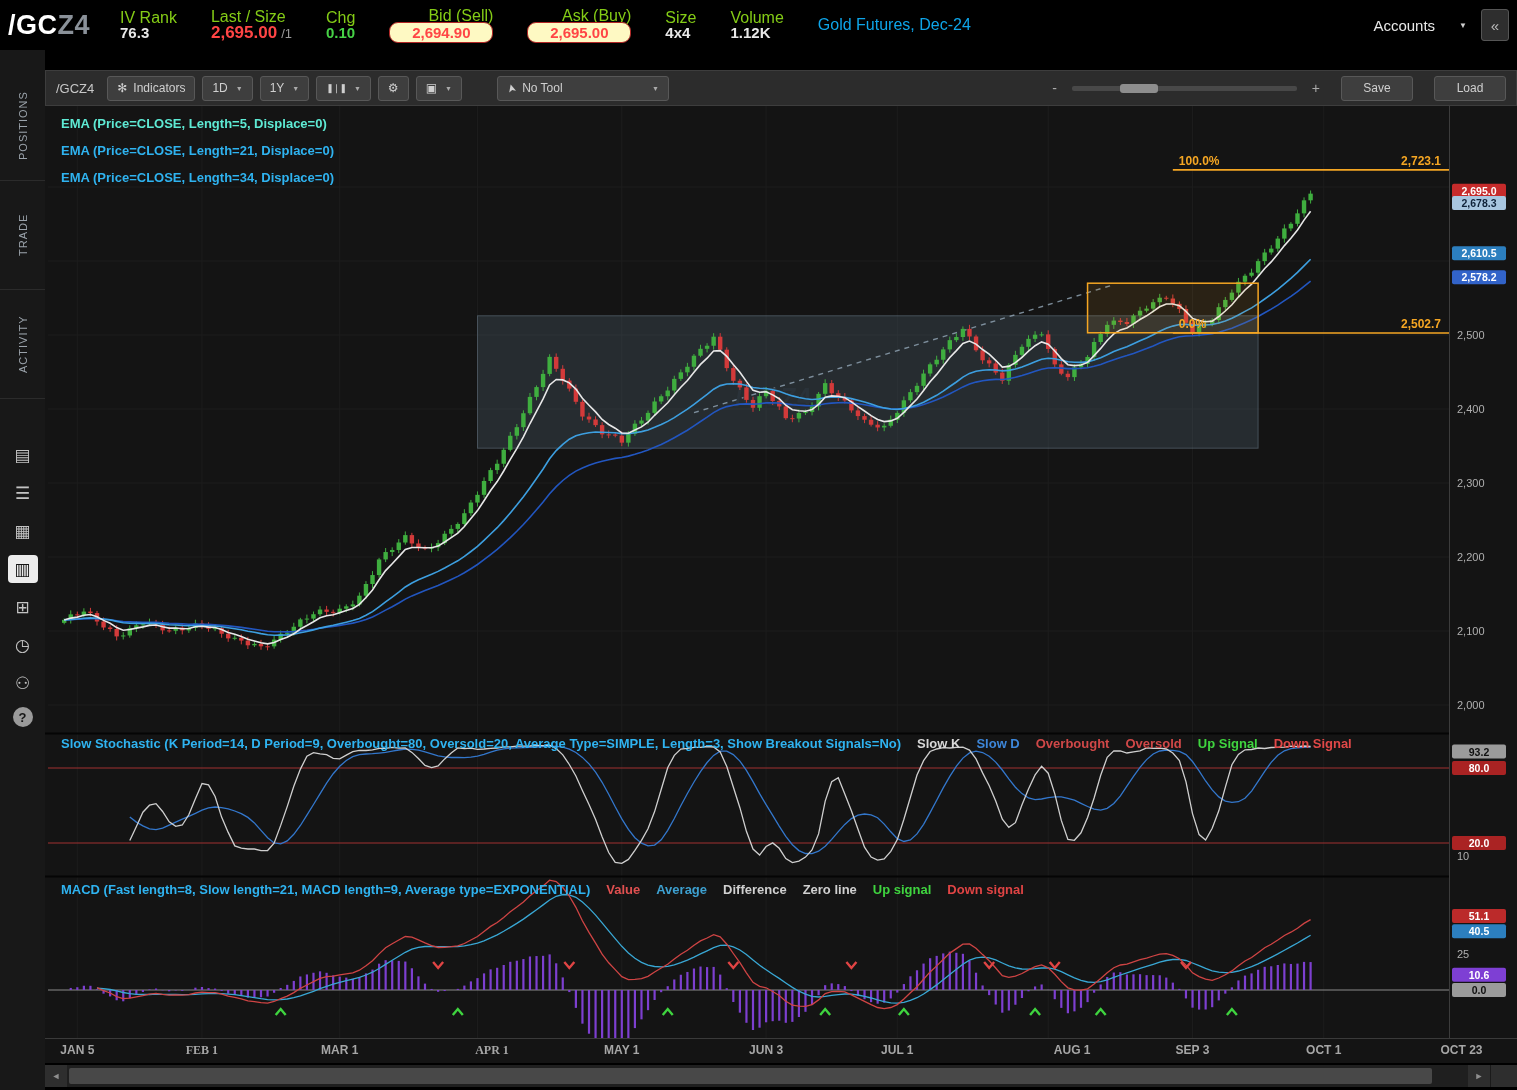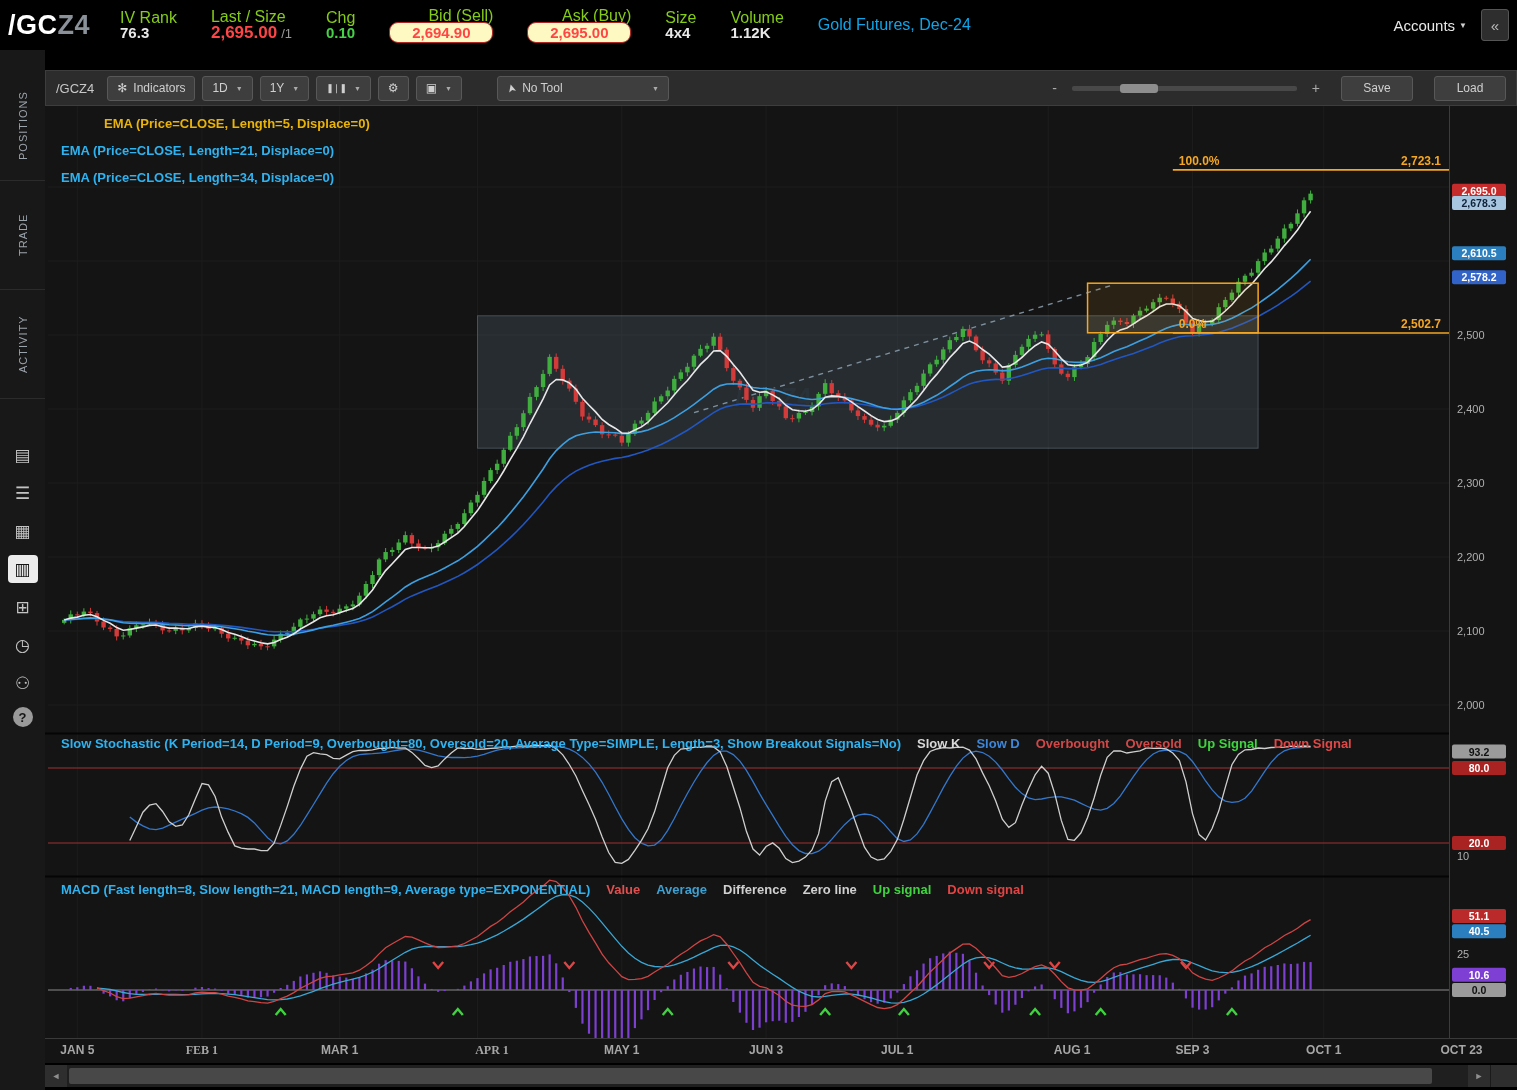--- a/index.html
+++ b/index.html
@@ -19,7 +19,7 @@
   .pricebox{border:1px solid #b22626;border-radius:9px;padding:1px 12px;color:var(--red);
     font-size:15px;font-weight:bold;background:#fef9c3;text-align:center;min-width:78px;cursor:pointer}
   .desc{font-size:16px;color:#0ea5e9;}
-  .acct{margin-left:auto;display:flex;align-items:center;gap:4px;color:#e8e8e8;font-size:15px;margin-right:14px;cursor:pointer}
+  .acct{margin-left:auto;display:flex;align-items:center;gap:24px;color:#e8e8e8;font-size:15px;margin-right:14px;cursor:pointer}
   .caret{font-size:8px;color:#cfcfcf}
   .collapse{width:26px;height:30px;border:1px solid #555;background:#2e2e2e;color:#bbb;display:flex;
     align-items:center;justify-content:center;border-radius:3px;font-size:15px;cursor:pointer}

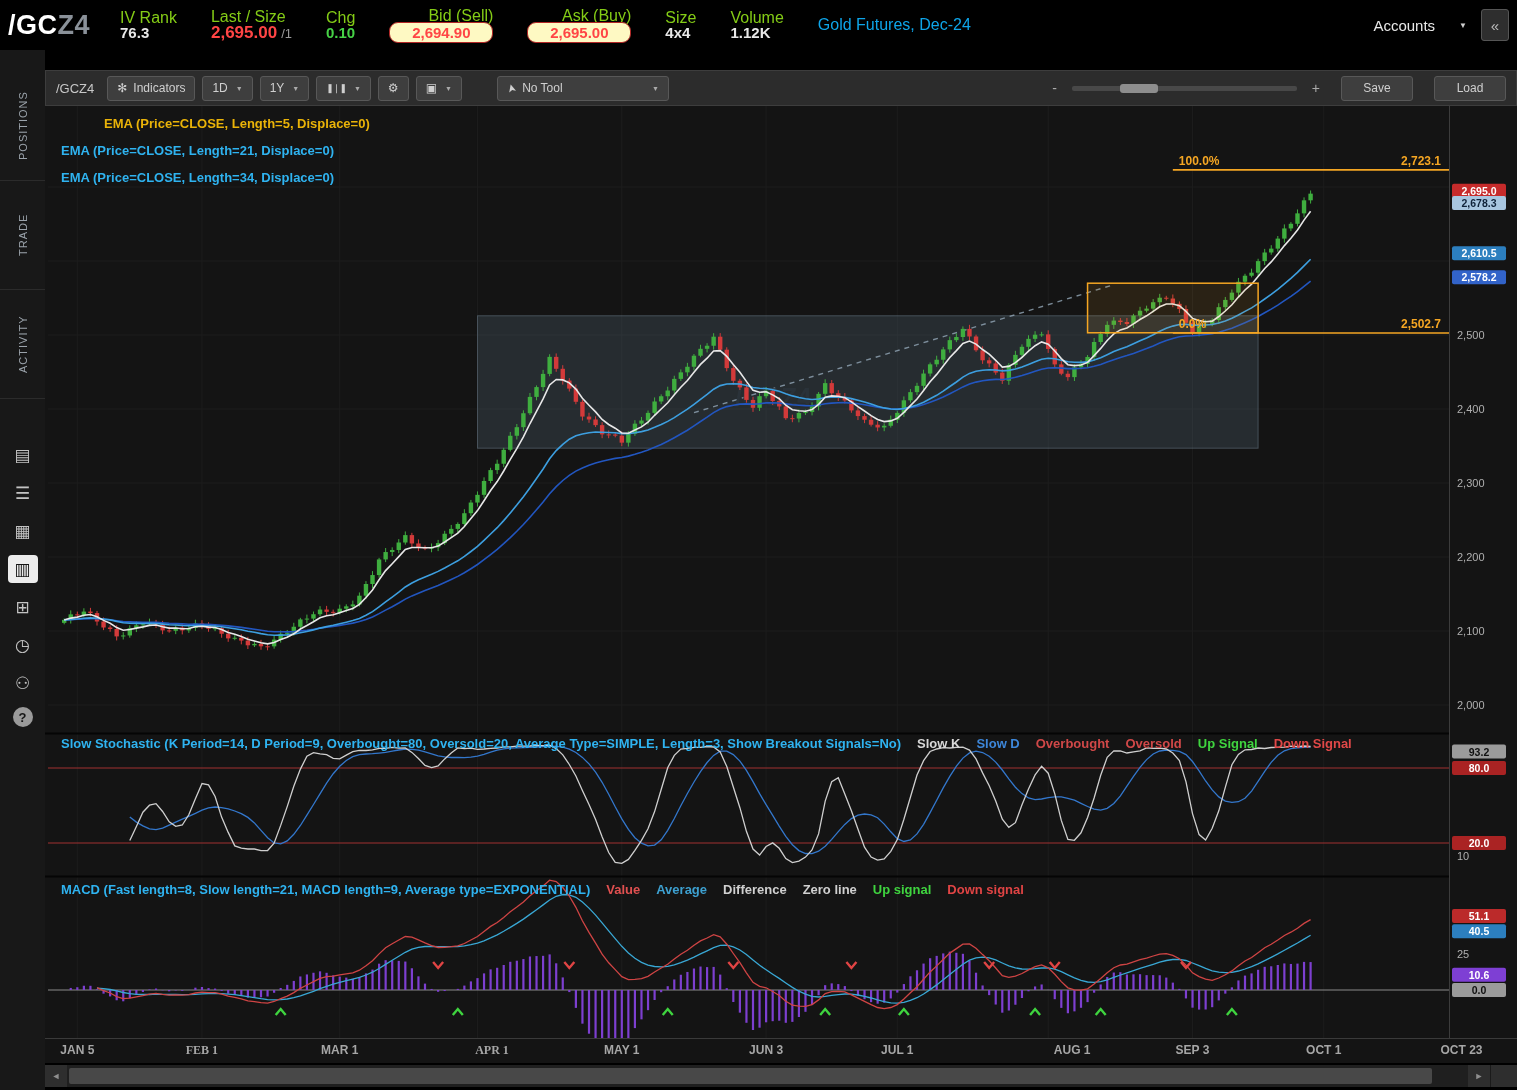--- a/index.html
+++ b/index.html
@@ -880,7 +880,7 @@
           </g>
         </svg>
       <div class="overlay" id="ema-labels">
-          <div class="ema-row" style="color: #eab308; margin-left: 43px;">EMA (Price=CLOSE, Length=5, Displace=0)</div>
+          <div class="ema-row" style="color: #5eead4;">EMA (Price=CLOSE, Length=5, Displace=0)</div>
           <div class="ema-row" style="color: rgb(47, 179, 240);">EMA (Price=CLOSE, Length=21, Displace=0)</div>
           <div class="ema-row" style="color: rgb(47, 179, 240);">EMA (Price=CLOSE, Length=34, Displace=0)</div>
         </div>

